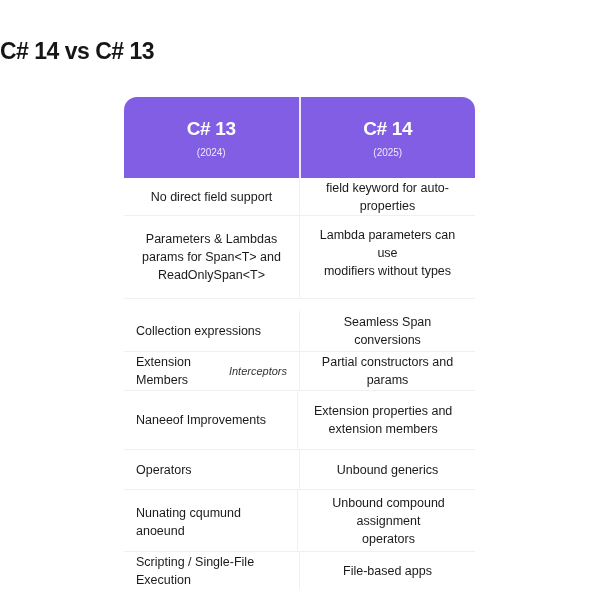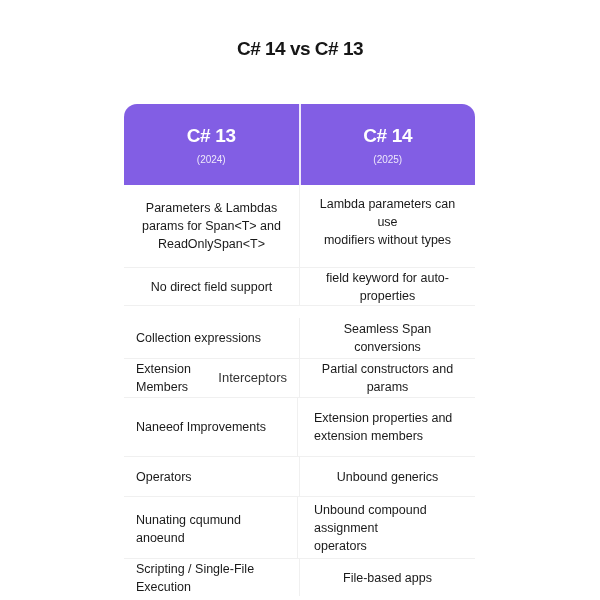--- a/index.html
+++ b/index.html
@@ -9,8 +9,8 @@
       position: relative;
     }
     .title {
-      position: absolute; left: 0; top: 38px; width: 600px; text-align: center;
-      font-size: 19px; font-weight: bold; color: #161616; letter-spacing: -0.5px;
+      position: absolute; left: 0; top: 38px; width: 600px; 
+      font-size: 23px; font-weight: bold; color: #161616; letter-spacing: -0.5px;
     }
     .table {
       position: absolute; left: 124px; top: 104px; width: 351px;

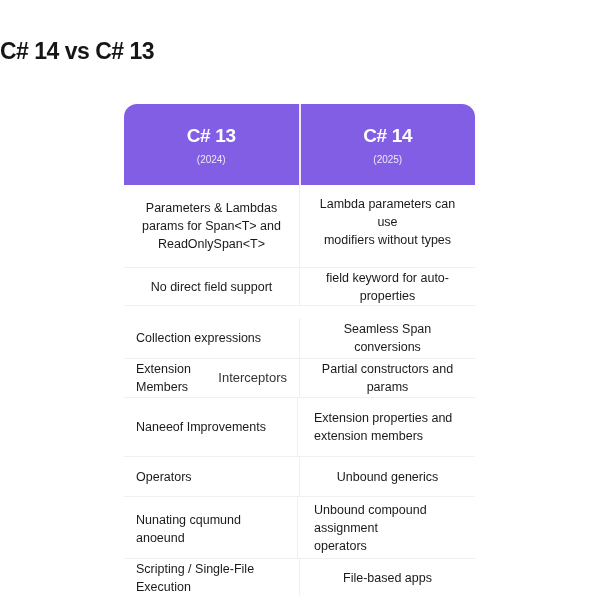--- a/index.html
+++ b/index.html
@@ -13,7 +13,7 @@
       font-size: 23px; font-weight: bold; color: #161616; letter-spacing: -0.5px;
     }
     .table {
-      position: absolute; left: 124px; top: 104px; width: 351px;
+      position: absolute; left: 124px; top: 97px; width: 351px;
     }
     .header {
       display: flex; height: 81px; background: #825ee4;

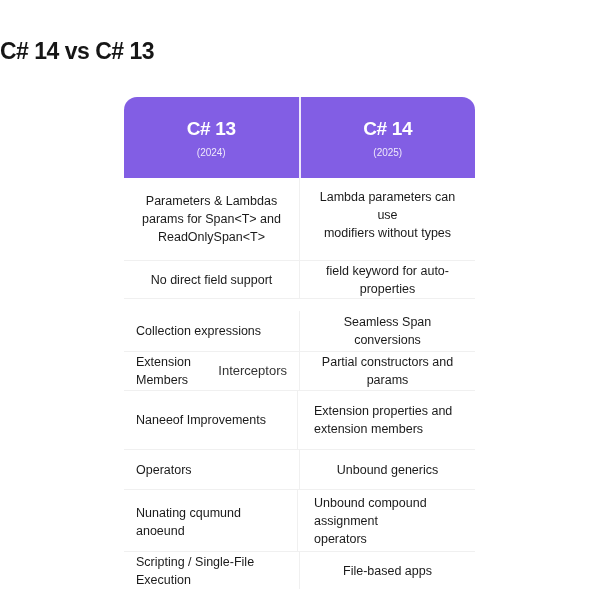--- a/index.html
+++ b/index.html
@@ -56,6 +56,15 @@
     </div>
   </div>
 
+  <div class="row" style="height:37px;">
+    <div class="cell left center">
+      <span>No direct field support</span>
+    </div>
+    <div class="cell center">
+      <span>field keyword for auto-properties</span>
+    </div>
+  </div>
+
   <div class="row" style="height:82px;">
     <div class="cell left center">
       <div>
@@ -69,15 +78,6 @@
         <div>Lambda parameters can use</div>
         <div>modifiers without types</div>
       </div>
-    </div>
-  </div>
-
-  <div class="row" style="height:37px;">
-    <div class="cell left center">
-      <span>No direct field support</span>
-    </div>
-    <div class="cell center">
-      <span>field keyword for auto-properties</span>
     </div>
   </div>
 

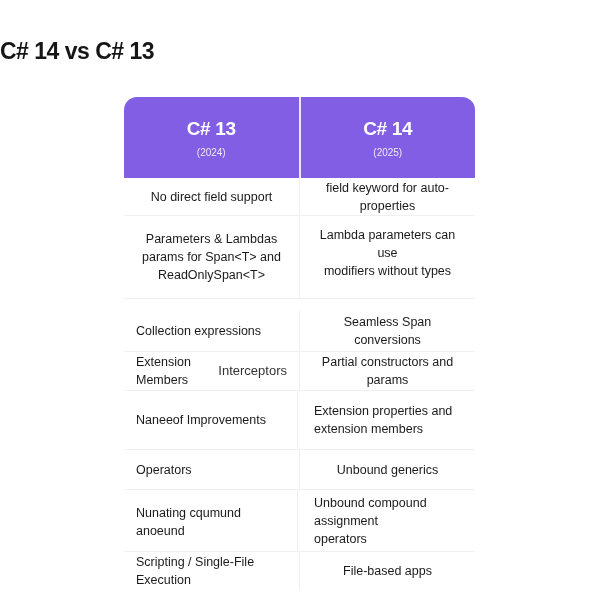--- a/index.html
+++ b/index.html
@@ -37,7 +37,7 @@
     .cell.center { justify-content: center; text-align: center; }
     .cell.start { justify-content: flex-start; }
     .cell.right-col { padding-left: 16px; }
-    .aside { font-size: 13px; margin-left: 18px; color: #333; }
+    .aside { font-size: 11px; margin-left: 18px; color: #333; font-style: italic; }
   </style>
 </head>
 <body>

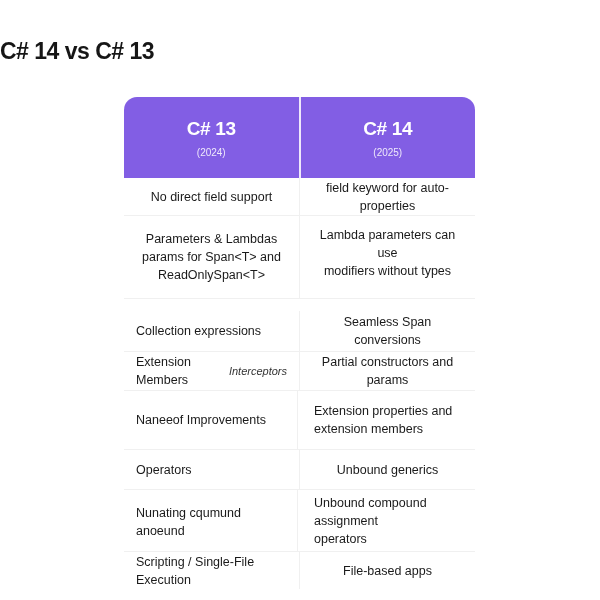--- a/index.html
+++ b/index.html
@@ -36,7 +36,7 @@
     .cell.left { border-right: 1px solid #f0f0f0; }
     .cell.center { justify-content: center; text-align: center; }
     .cell.start { justify-content: flex-start; }
-    .cell.right-col { padding-left: 16px; }
+    .cell.right-col { padding-left: 16px; text-align: center; }
     .aside { font-size: 11px; margin-left: 18px; color: #333; font-style: italic; }
   </style>
 </head>

